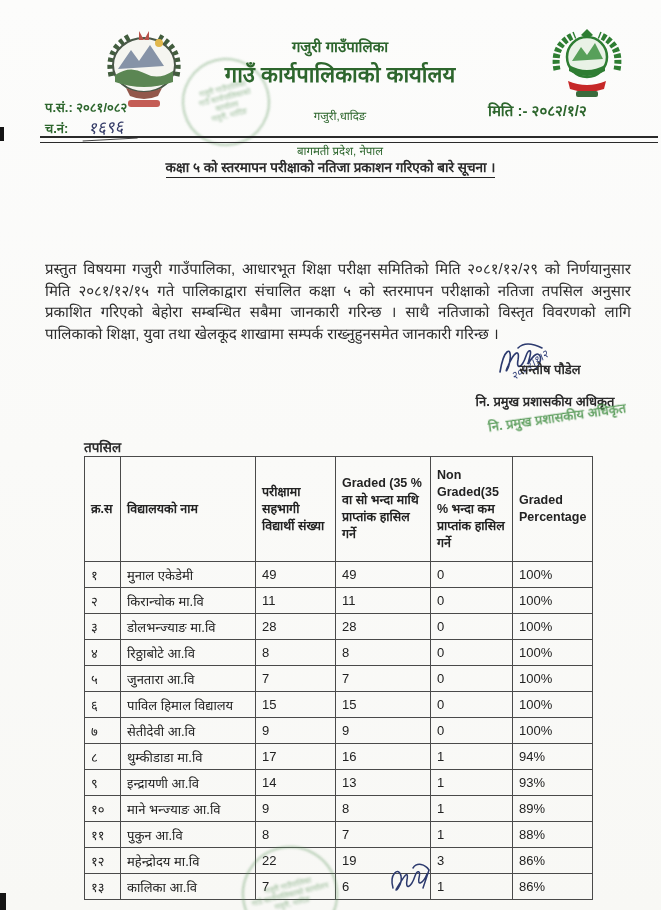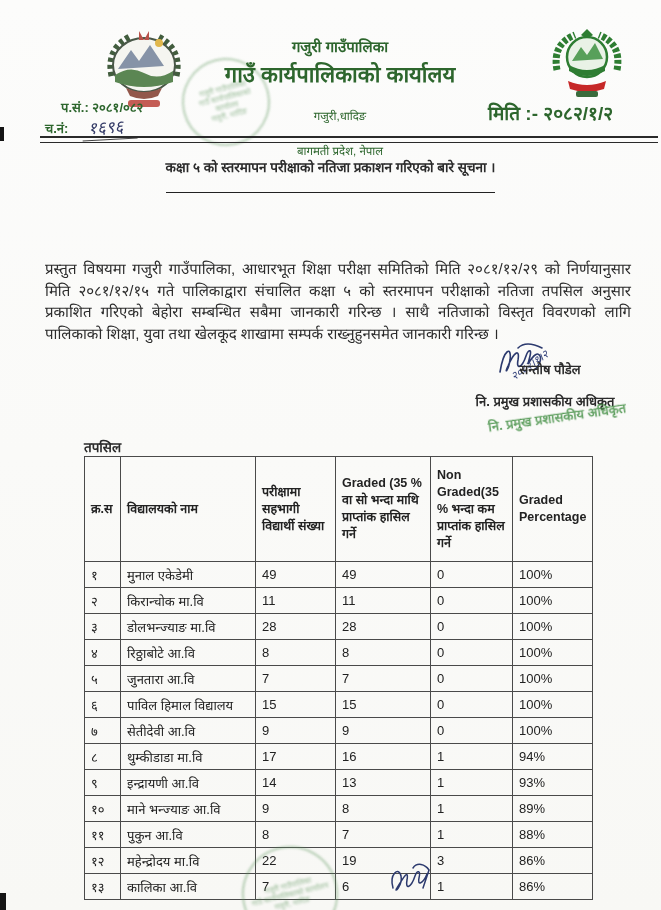--- a/index.html
+++ b/index.html
@@ -106,7 +106,7 @@
     </svg>
   </div>
 
-  <div class="abs green ref" style="left:61px;top:98px;">प.सं.: २०८१/०८२</div>
+  <div class="abs green ref" style="left:45px;top:98px;">प.सं.: २०८१/०८२</div>
   <div class="abs chn-row green" style="left:45px;top:115px;">
     <span>च.नं:</span><span class="chn-val">१६९६</span>
   </div>

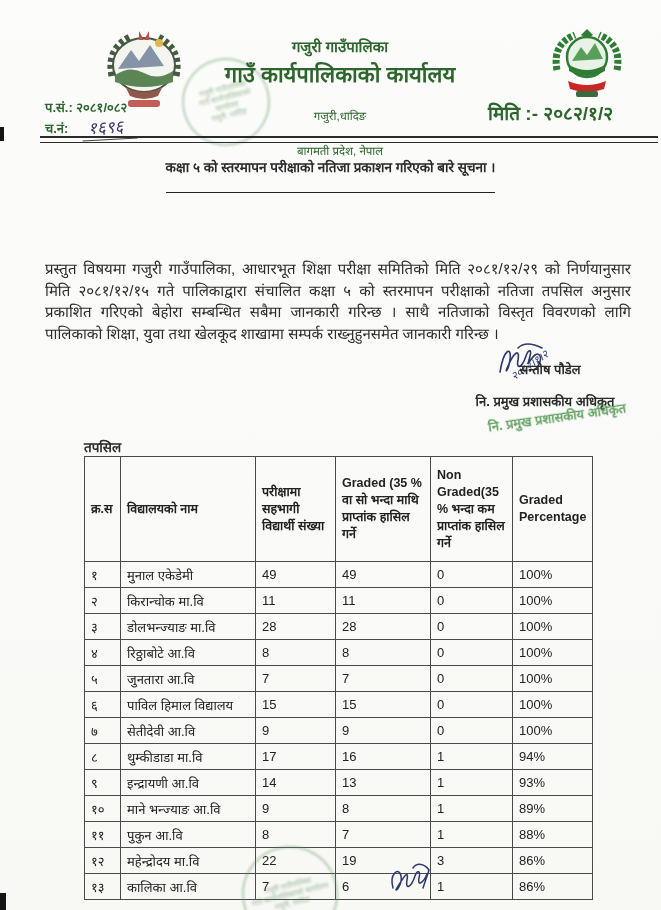--- a/index.html
+++ b/index.html
@@ -24,7 +24,7 @@
     display:inline-block;transform:rotate(-3deg);margin-left:14px;
     border-bottom:1.5px solid #444;padding:0 14px 1px 6px;
   }
-  .dateline{font-size:19px;font-weight:600;}
+  .dateline{font-size:15px;font-weight:600;}
   .dbl-rule{left:40px;top:136px;width:618px;height:4px;
     border-top:2.5px solid #2a2a2a;border-bottom:1.5px solid #2a2a2a;}
   

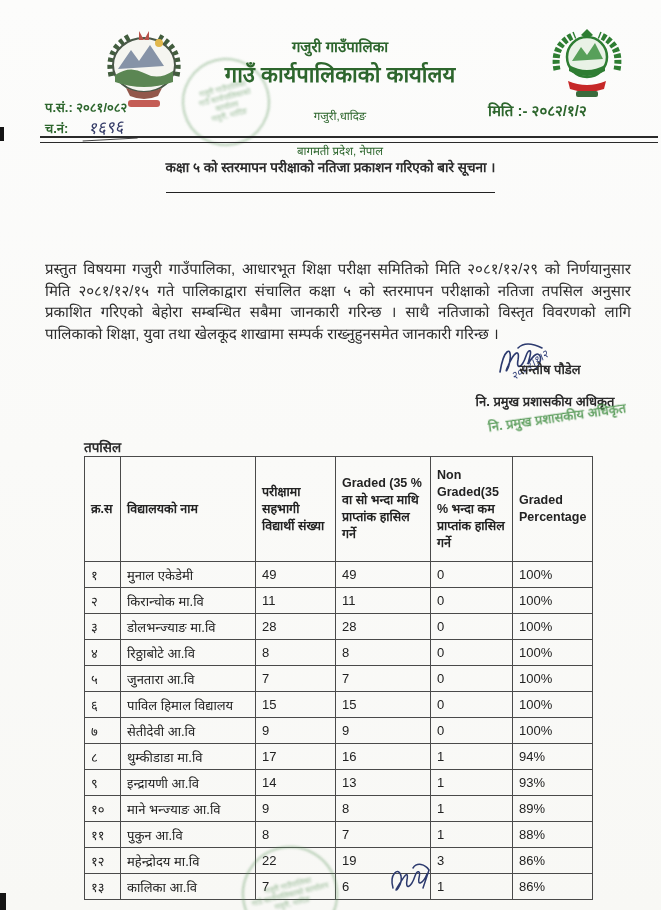--- a/index.html
+++ b/index.html
@@ -29,7 +29,7 @@
     border-top:2.5px solid #2a2a2a;border-bottom:1.5px solid #2a2a2a;}
   
   .subject{left:0;top:158px;width:661px;text-align:center;font-size:13.5px;font-weight:700;}
-  .subject span{border-bottom:1.5px solid #222;padding-bottom:17px;}
+  .subject span{border-bottom:1.5px solid #222;padding-bottom:2px;}
   
   .addressee{left:45px;top:204px;font-size:13px;line-height:22px;}
   .bodytext{left:45px;top:258px;width:586px;font-size:15px;line-height:21.5px;text-align:justify;}

